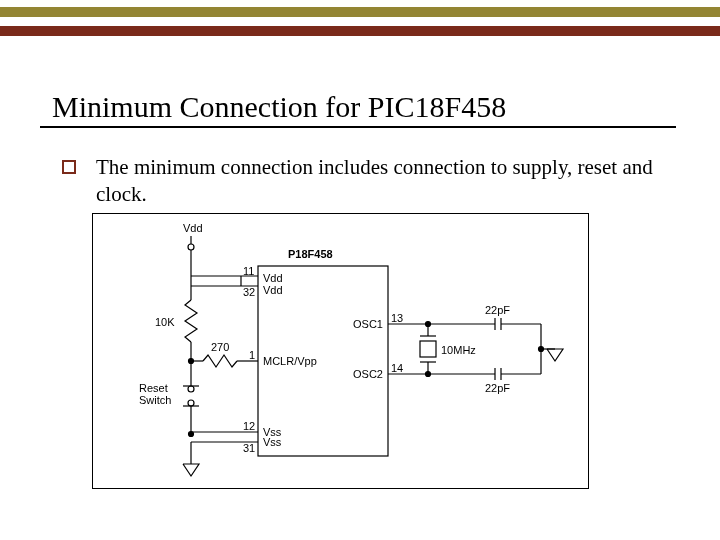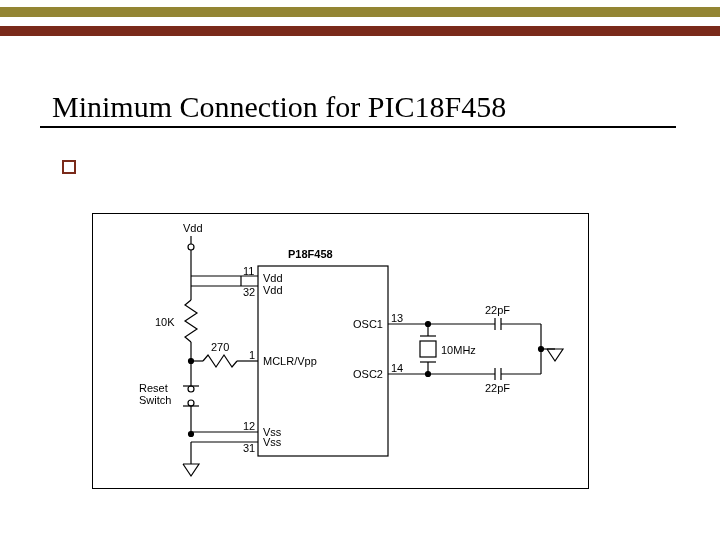--- a/index.html
+++ b/index.html
@@ -24,6 +24,7 @@
   <div class="title-rule"></div>
 
   <div class="bullet-box"></div>
+  <div class="body-text">The minimum connection includes  connection to supply, reset and clock.</div>
 
   <div class="diagram-border">
     <svg class="schematic" width="495" height="274" viewBox="0 0 495 274">

